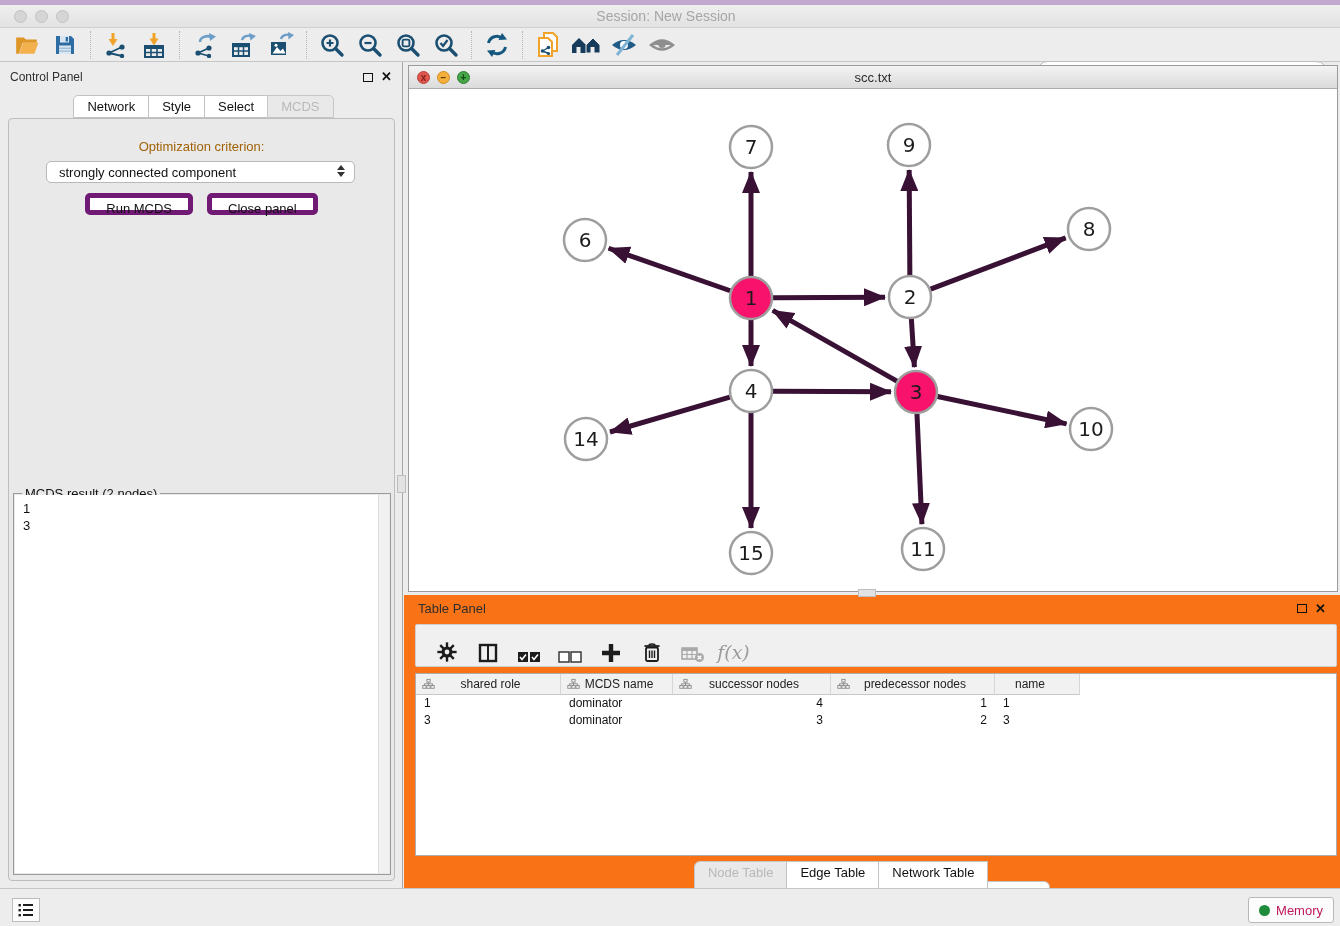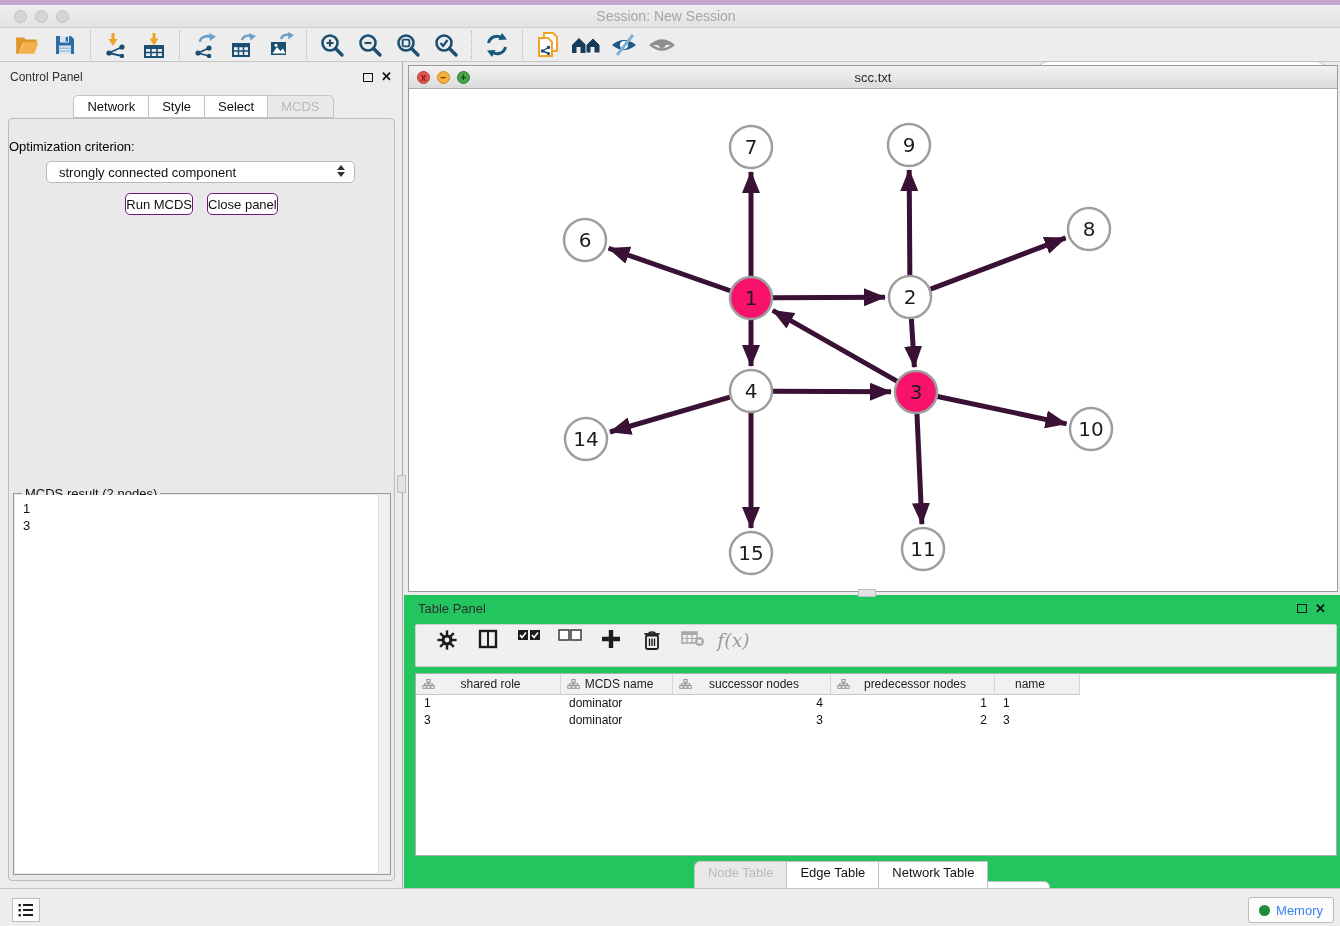--- a/index.html
+++ b/index.html
@@ -40,7 +40,7 @@
 
   .cp-content { position:absolute; left:8px; top:56px; width:387px; height:763px;
     background:#E9E9E9; border:1px solid #BDBDBD; border-radius:4px; }
-  .opt-label { text-align:left; margin-top:20px; font-size:13px; color:#000000; }
+  .opt-label { text-align:center; margin-top:20px; font-size:13px; color:#a16207; }
   .criterion-select { position:absolute; left:37px; top:42px; width:309px; height:22px; background:#FFF;
     border:1px solid #B9B9B9; border-radius:5px; font-size:13px; color:#111;
     display:flex; align-items:center; padding-left:12px; }

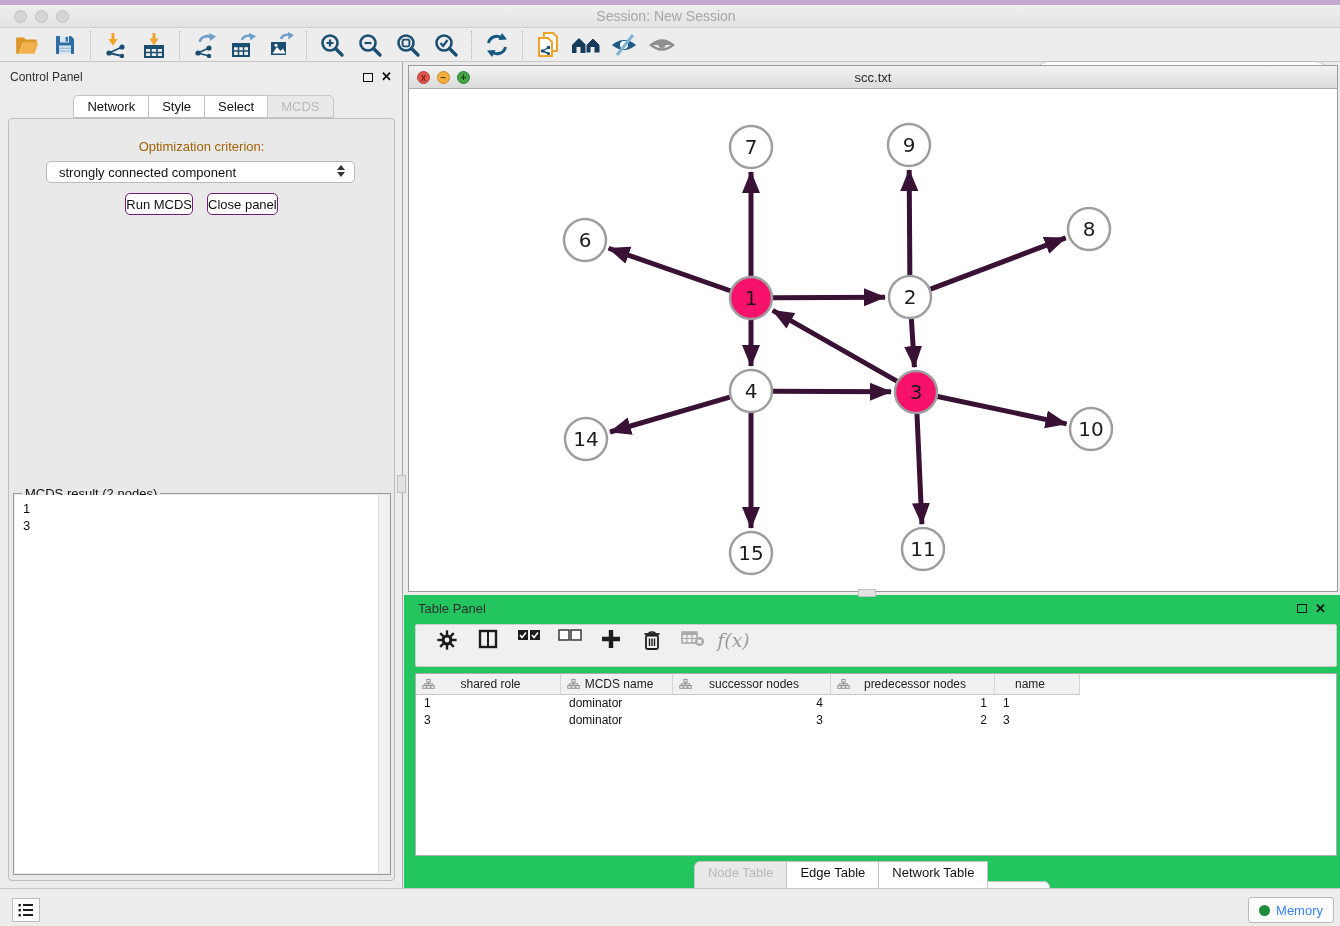--- a/index.html
+++ b/index.html
@@ -49,8 +49,8 @@
   .step-up { border-bottom:5px solid #333; }
   .step-down { border-top:5px solid #333; }
   .cp-buttons { position:absolute; left:0; top:74px; width:100%; display:flex; justify-content:center; gap:14px; }
-  .cp-buttons .btn { background:#FFF; border:1px solid #701a75; border-radius:5px; font-size:13px; color:#111;
-    padding:3px 0; height:22px; line-height:15px; cursor:default; }
+  .cp-buttons .btn { background:#FFF; border:5px solid #701a75; border-radius:5px; font-size:13px; color:#111;
+    padding:3px 16px; height:22px; line-height:15px; cursor:default; }
 
   .result-box { position:absolute; left:4px; top:374px; width:378px; height:382px; border:1px solid #9A9A9A;padding-left:9px; }
   .result-label { position:absolute; left:8px; top:-8px; background:#E9E9E9; padding:0 3px; font-size:13px; color:#111; }

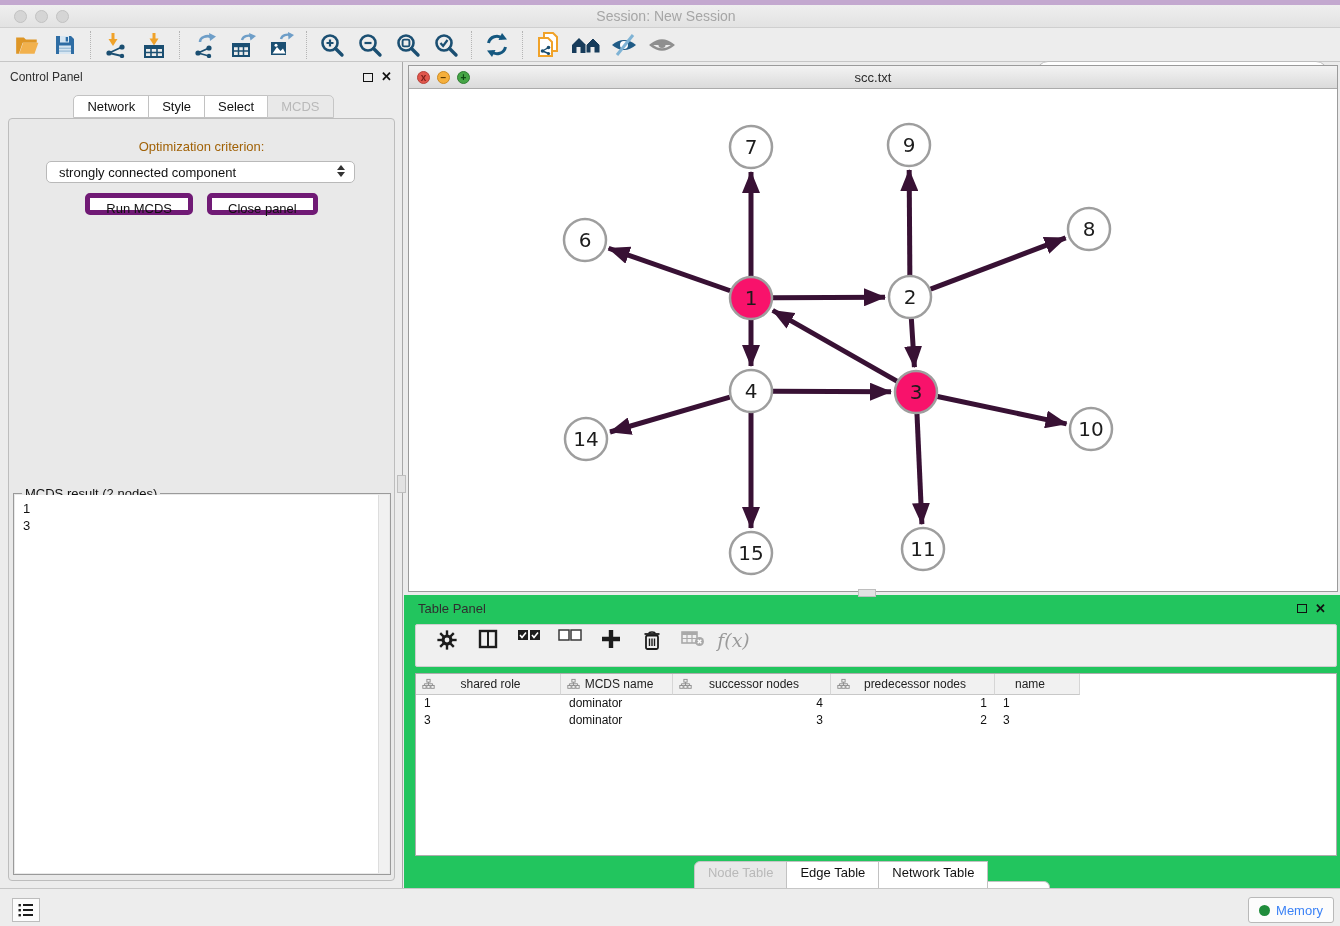--- a/index.html
+++ b/index.html
@@ -76,7 +76,7 @@
   .h-grip { position:absolute; left:858px; top:589px; width:18px; height:8px; background:#E2E2E2; border:1px solid #BEBEBE; z-index:5; }
 
   
-  .table-panel { position:absolute; left:404px; top:595px; width:936px; height:293px; background:#22c55e; }
+  .table-panel { position:absolute; left:404px; top:595px; width:936px; height:293px; background:#f97316; }
   .tp-header { height:27px; display:flex; align-items:center; padding:0 14px 0 14px; }
   .tp-header .ph-title { font-size:13px; color:#2F2F2F; flex:1; }
   .tp-toolbar { position:absolute; left:11px; top:29px; width:922px; height:43px; background:#F0F0F0;

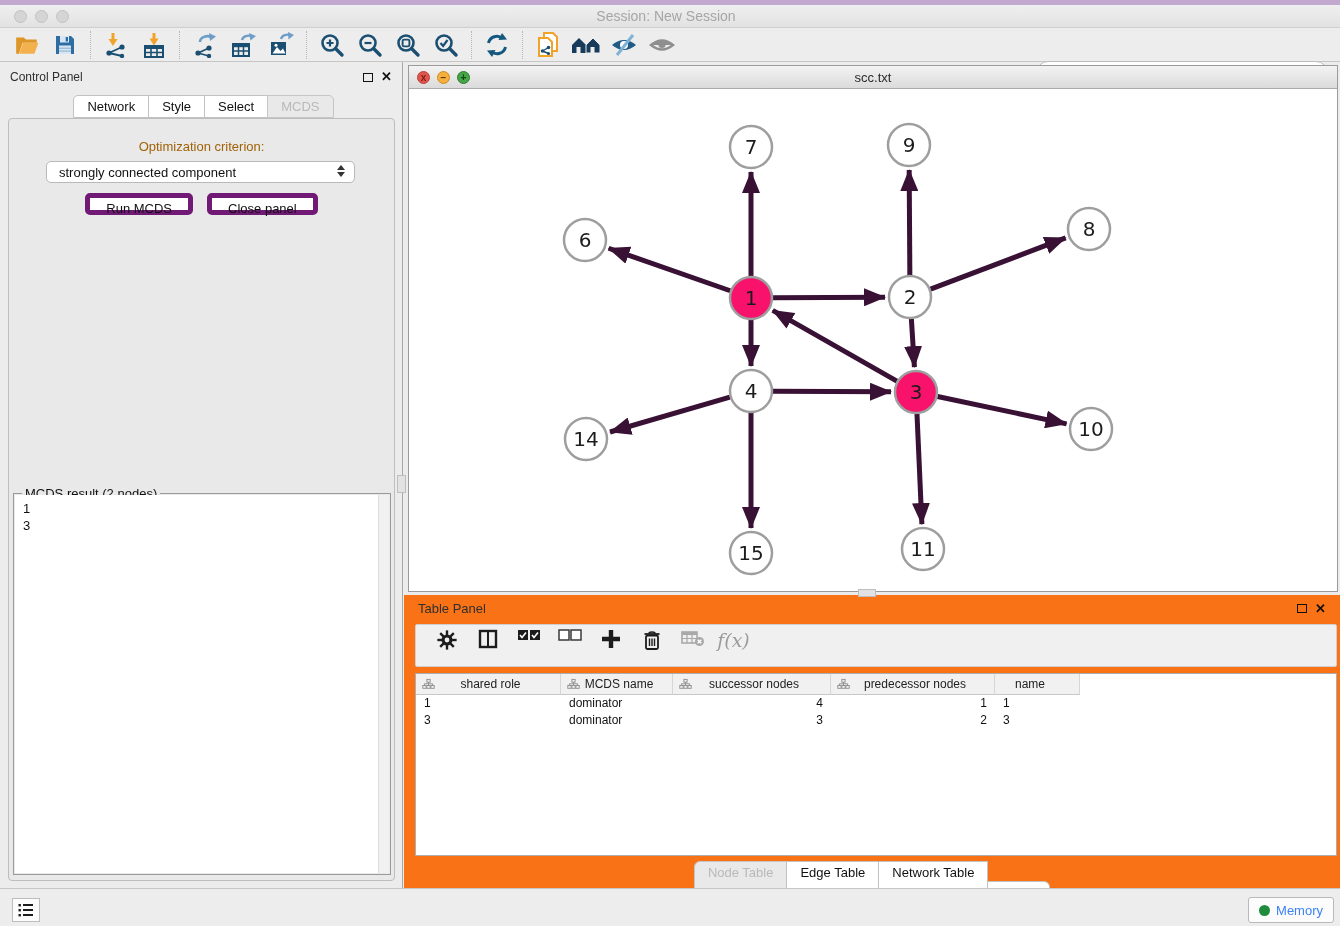--- a/index.html
+++ b/index.html
@@ -81,7 +81,7 @@
   .tp-header .ph-title { font-size:13px; color:#2F2F2F; flex:1; }
   .tp-toolbar { position:absolute; left:11px; top:29px; width:922px; height:43px; background:#F0F0F0;
     border:1px solid #CFCFCF; border-radius:2px; display:flex; align-items:center; padding-left:12px; gap:4px; }
-  .tp-tb-btn { width:37px; height:34px; display:flex; align-items:flex-start; justify-content:center; }
+  .tp-tb-btn { width:37px; height:34px; display:flex; align-items:flex-end; justify-content:center; }
   .fx-label { font-family:"DejaVu Serif",serif; font-style:italic; font-size:19px; color:#9B9B9B; }
 
   .data-table { position:absolute; left:11px; top:78px; width:922px; height:183px; background:#FFF; border:1px solid #ADADAD; overflow:hidden; }

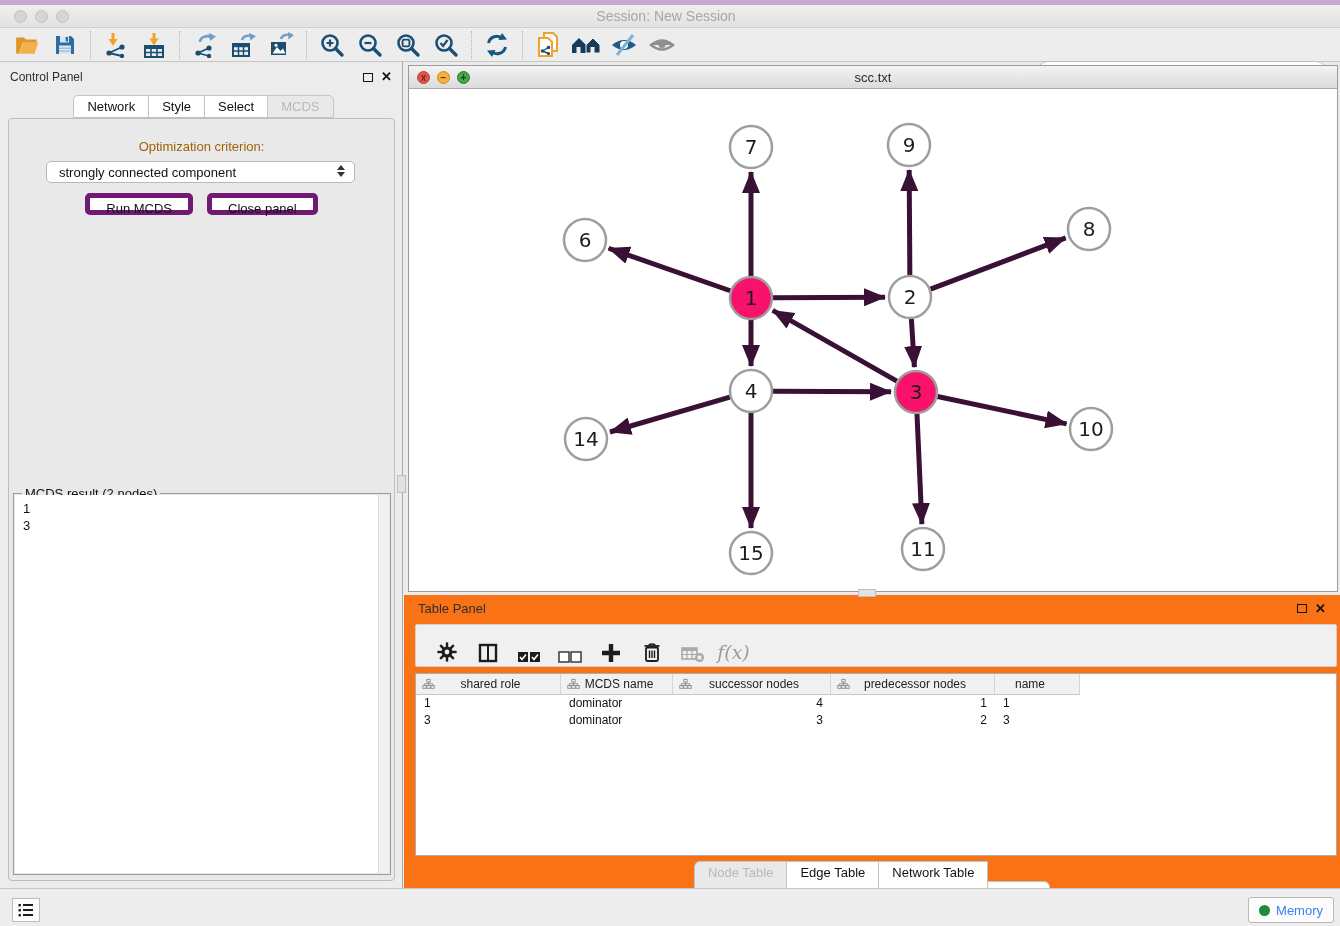--- a/index.html
+++ b/index.html
@@ -102,7 +102,7 @@
   .list-btn { position:absolute; left:12px; top:9px; width:28px; height:24px; background:#FCFCFC; border:1px solid #BDBDBD;
     display:flex; align-items:center; justify-content:center; }
   .memory-btn { position:absolute; right:6px; top:8px; height:26px; background:#FCFCFC; border:1px solid #B9B9B9;
-    border-radius:3px; display:flex; align-items:center; gap:6px; padding:0 10px; font-size:13px; color:#3b82f6; }
+    border-radius:3px; display:flex; align-items:center; gap:6px; padding:0 10px; font-size:13px; color:#be185d; }
   .mem-dot { width:11px; height:11px; border-radius:50%; background:#1F8C3B; }
 </style>
 </head>

